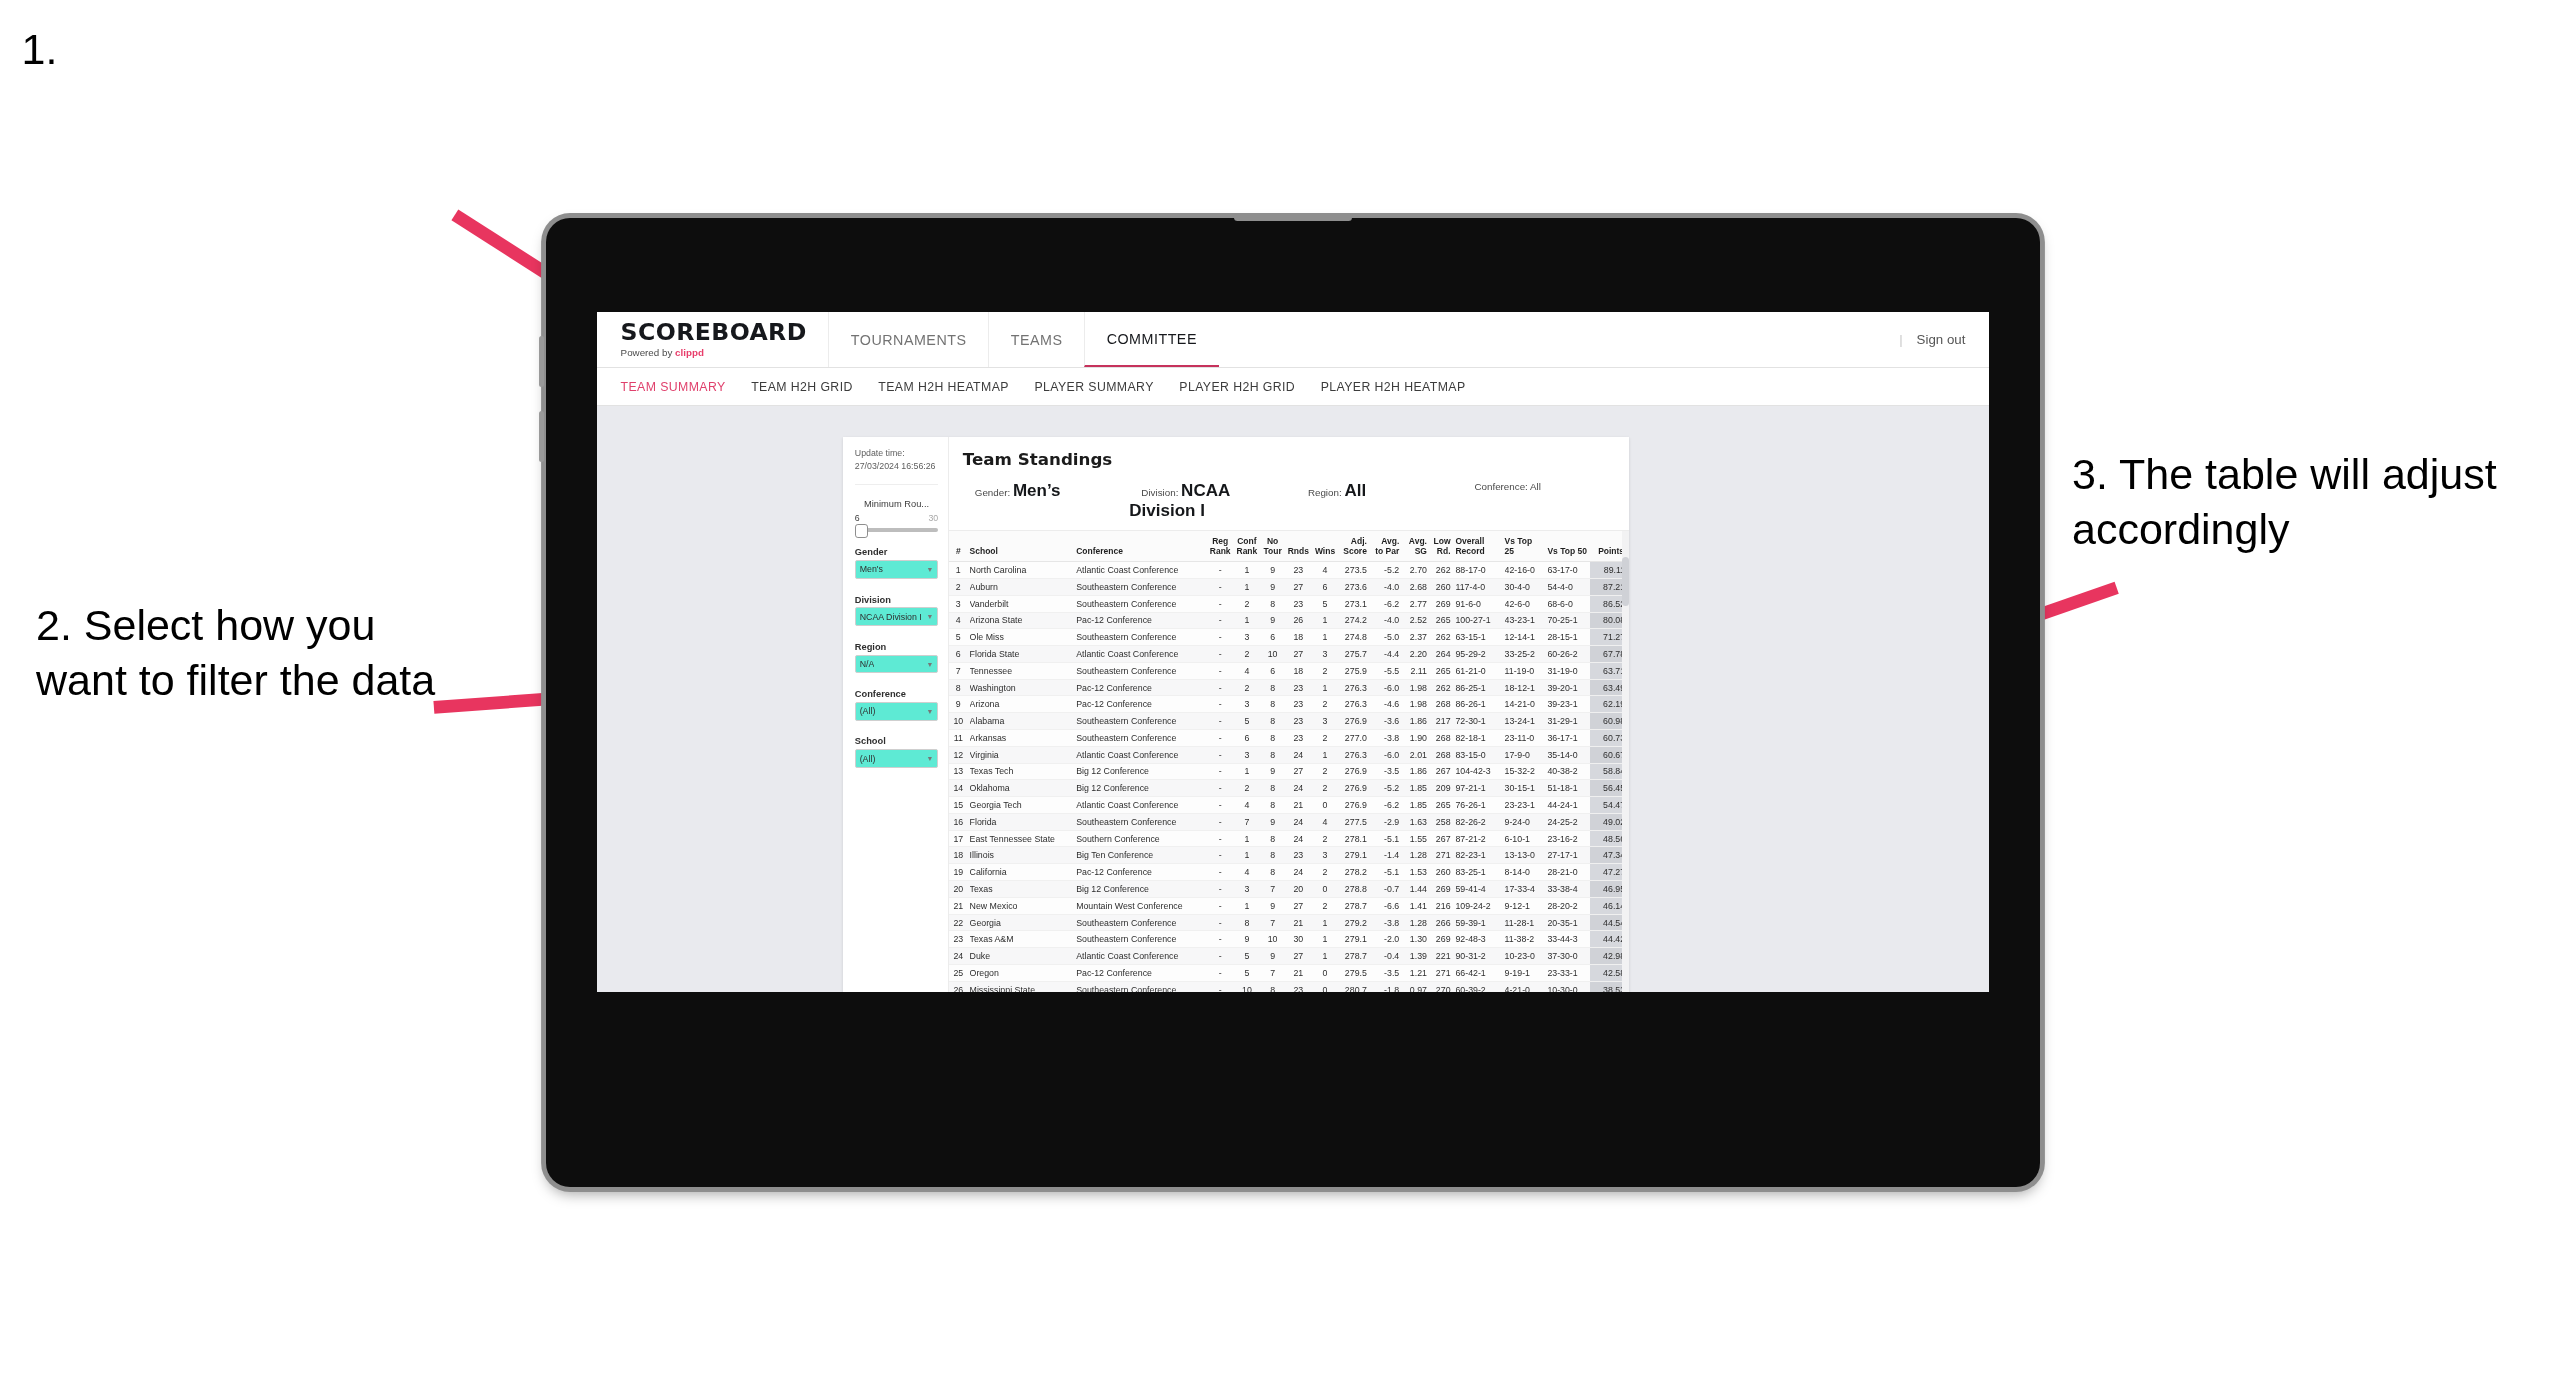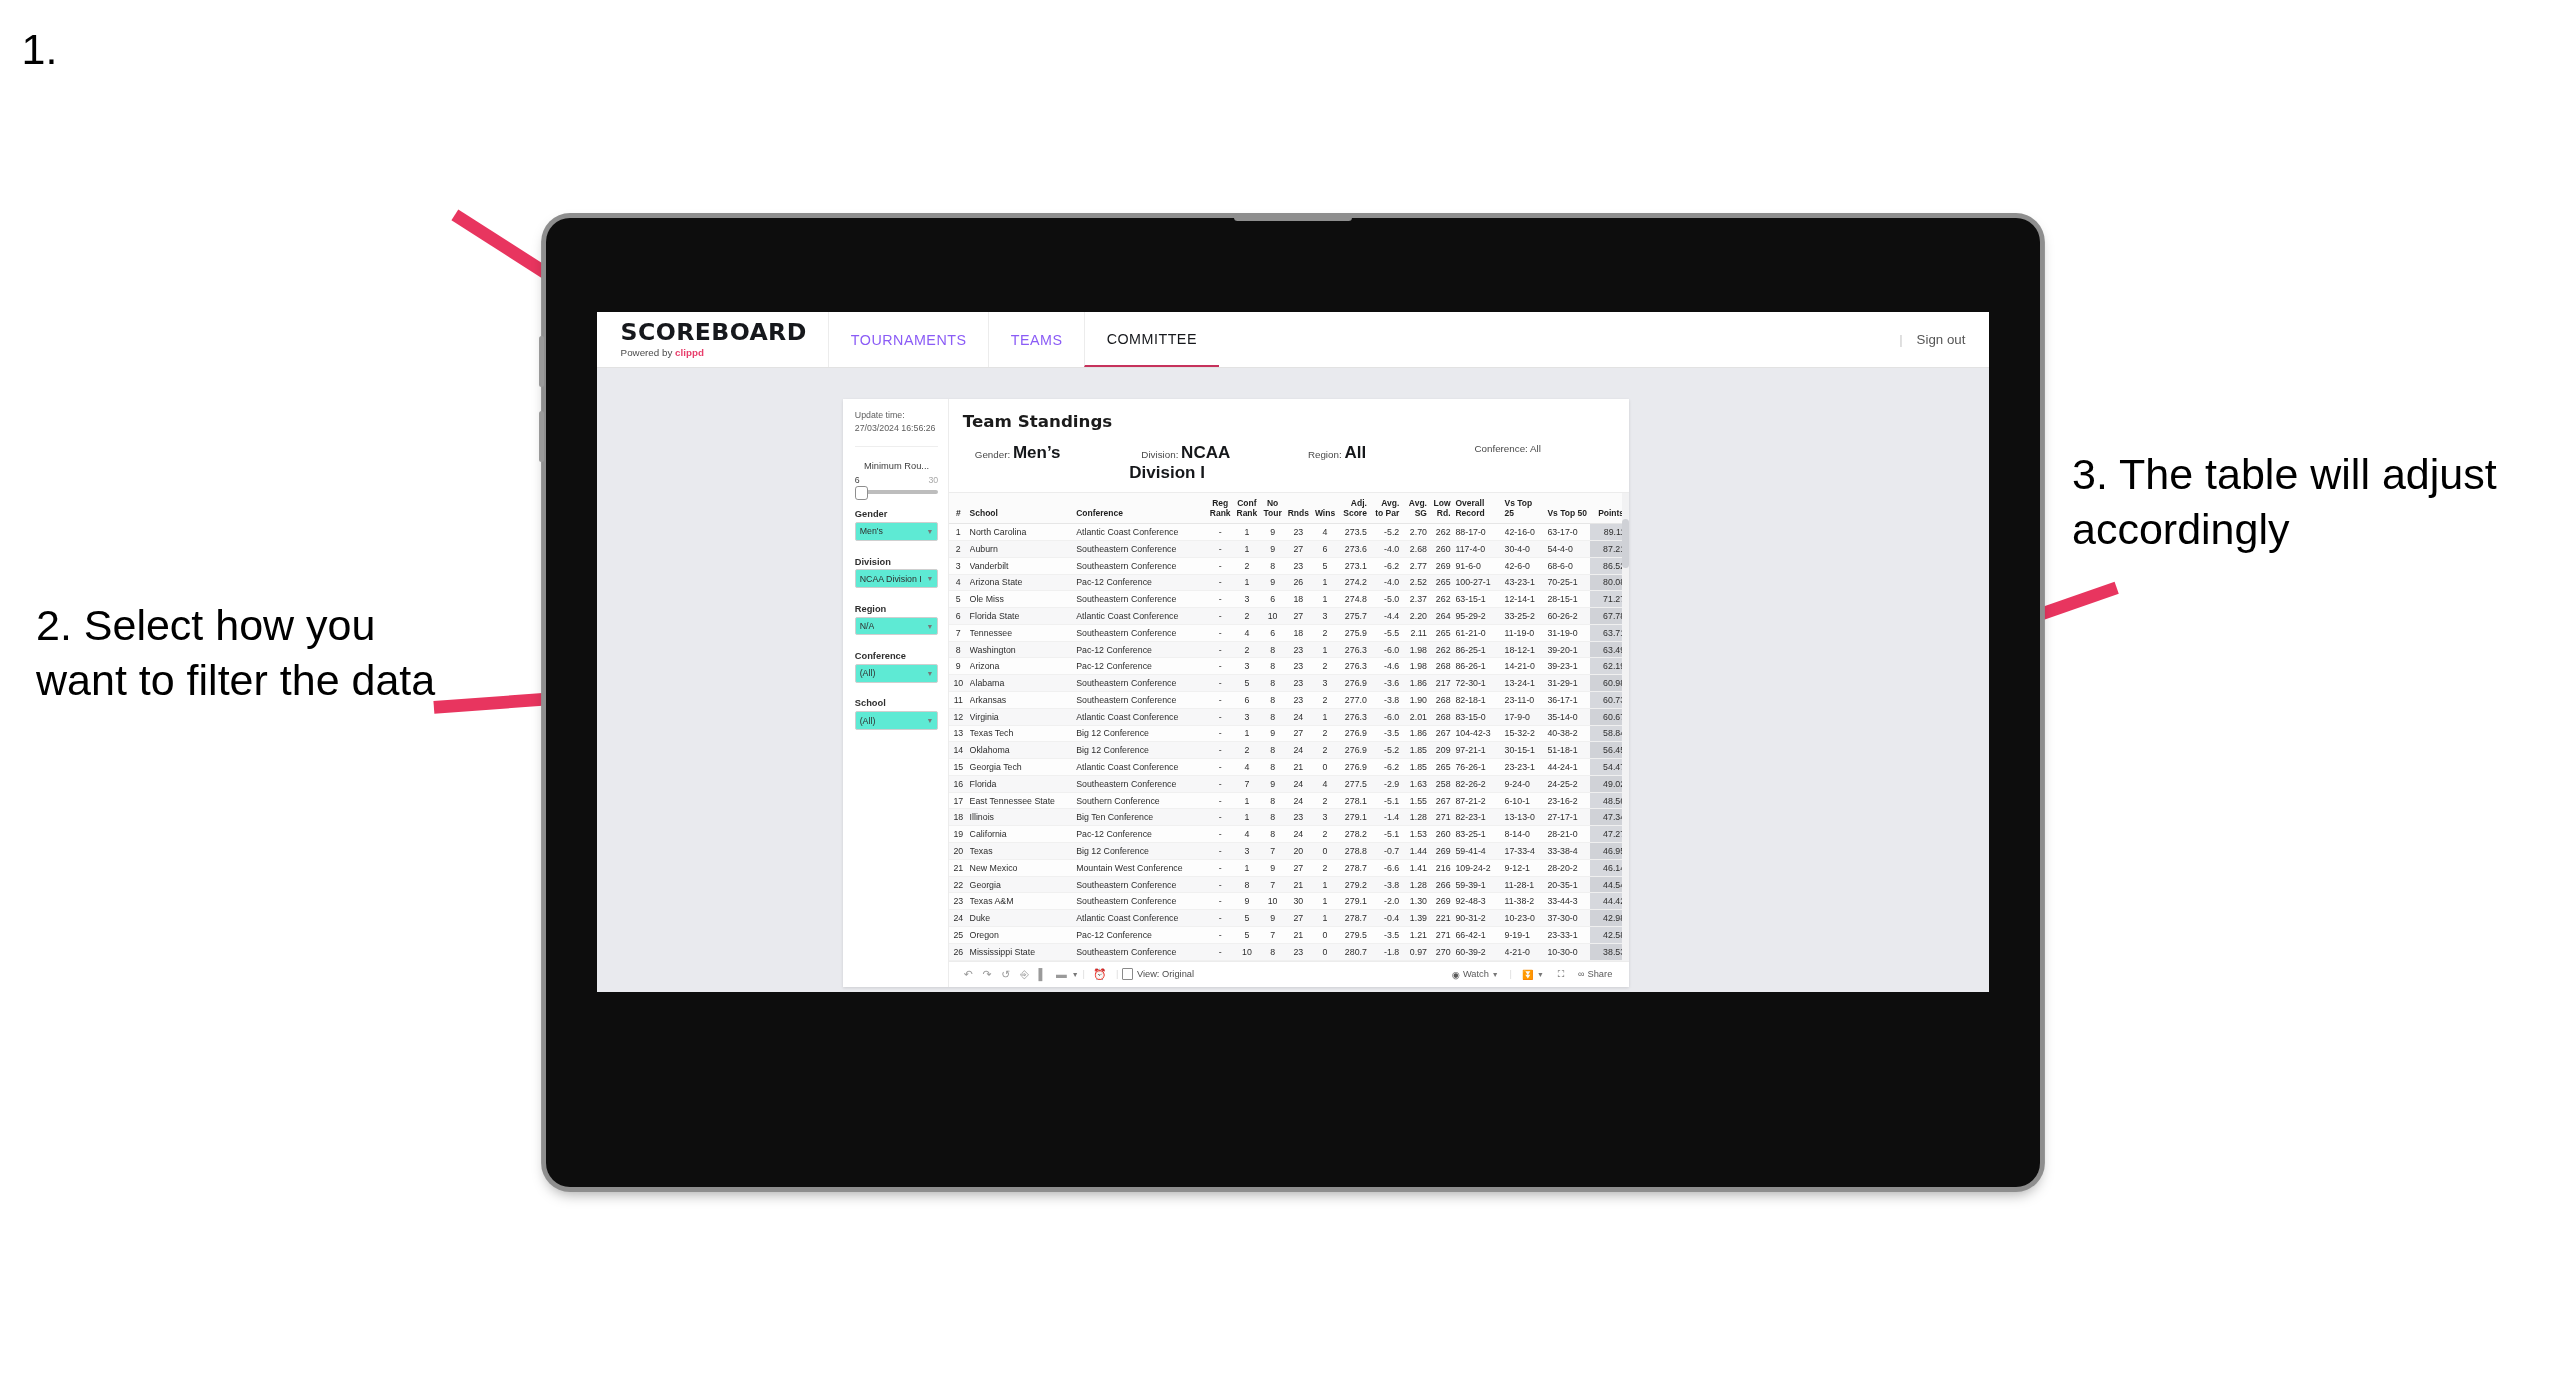--- a/index.html
+++ b/index.html
@@ -42,7 +42,7 @@
   .brand .bsub em{font-style:normal;color:#e83e6b;font-weight:700;}
   .navtabs{display:flex;align-items:stretch;}
   .navtab{display:flex;align-items:center;padding:0 21.6px;font-size:14.3px;
-          color:#8b5cf6;letter-spacing:0.5px;border-left:1px solid #ececec;}
+          color:#737373;letter-spacing:0.5px;border-left:1px solid #ececec;}
   .navtab.active{border-bottom:2.9px solid #c6325c;color:#16181c;}
   .topright{margin-left:auto;display:flex;align-items:center;gap:13.8px;
           padding-right:23.6px;font-size:13.3px;color:#555;}

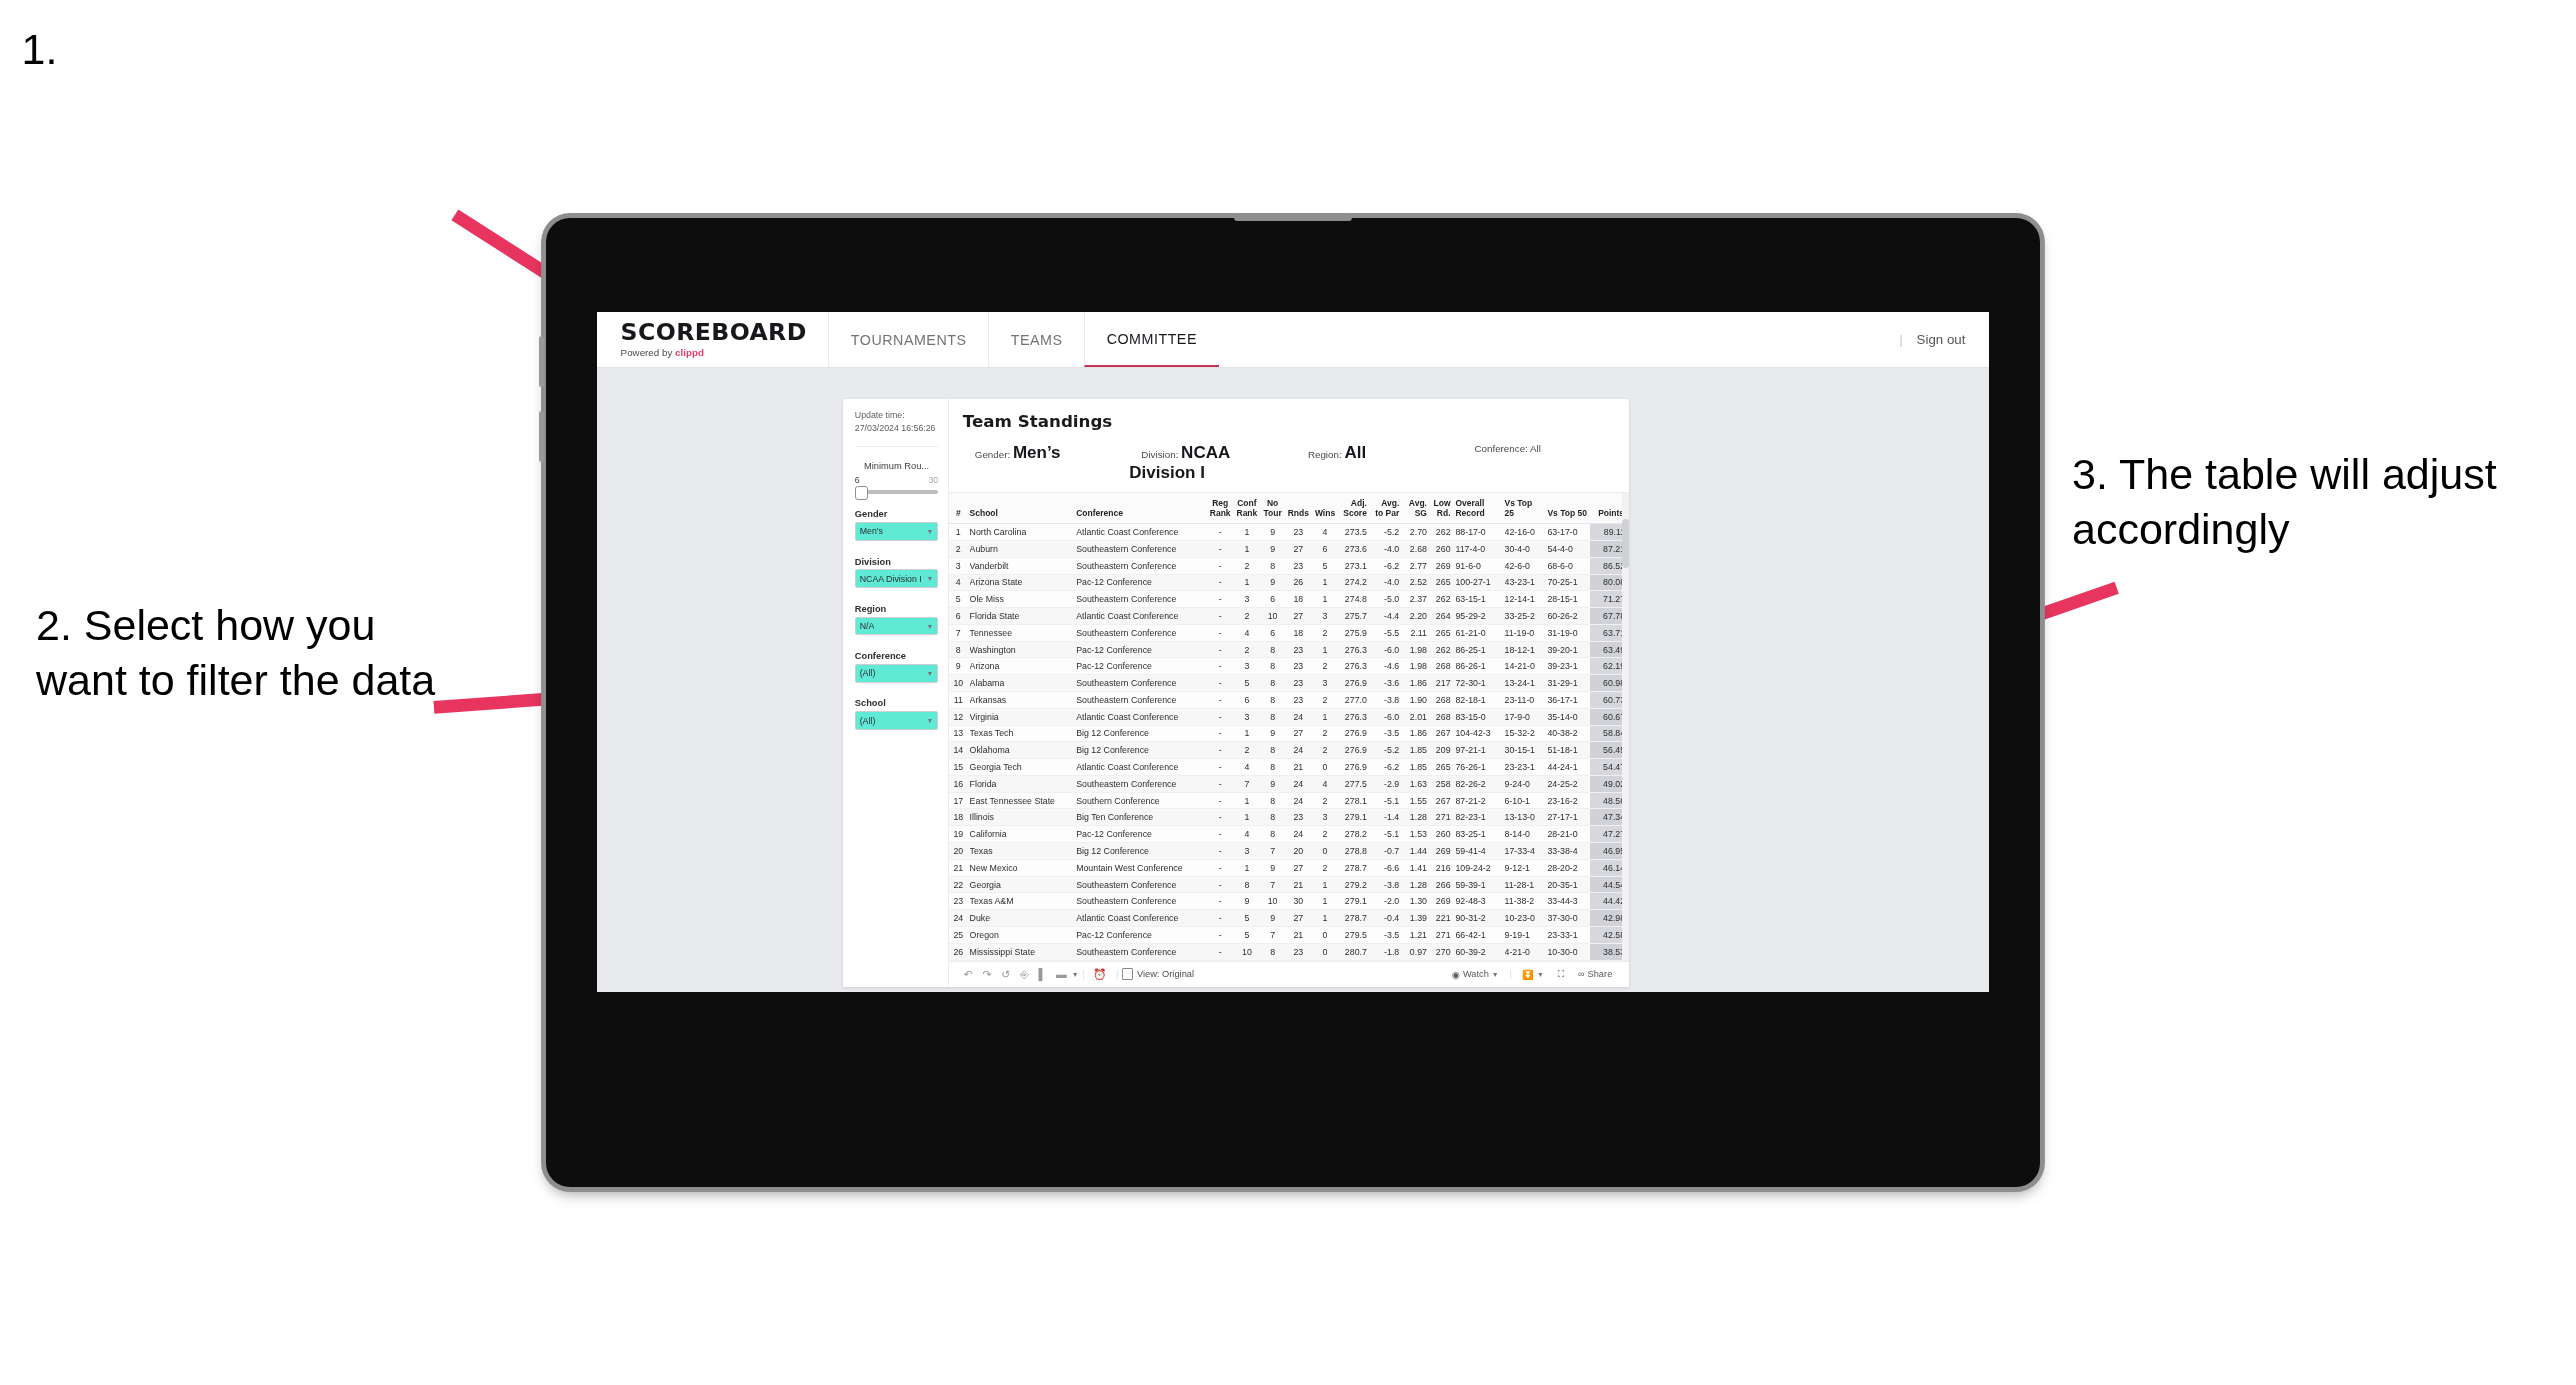--- a/index.html
+++ b/index.html
@@ -183,6 +183,14 @@
       </div>
     </div>
 
+    <div id="subbar">
+      <div class="subtab active">TEAM SUMMARY</div>
+      <div class="subtab">TEAM H2H GRID</div>
+      <div class="subtab">TEAM H2H HEATMAP</div>
+      <div class="subtab">PLAYER SUMMARY</div>
+      <div class="subtab">PLAYER H2H GRID</div>
+      <div class="subtab">PLAYER H2H HEATMAP</div>
+    </div>
 
     <div id="canvas">
       <div id="card">

